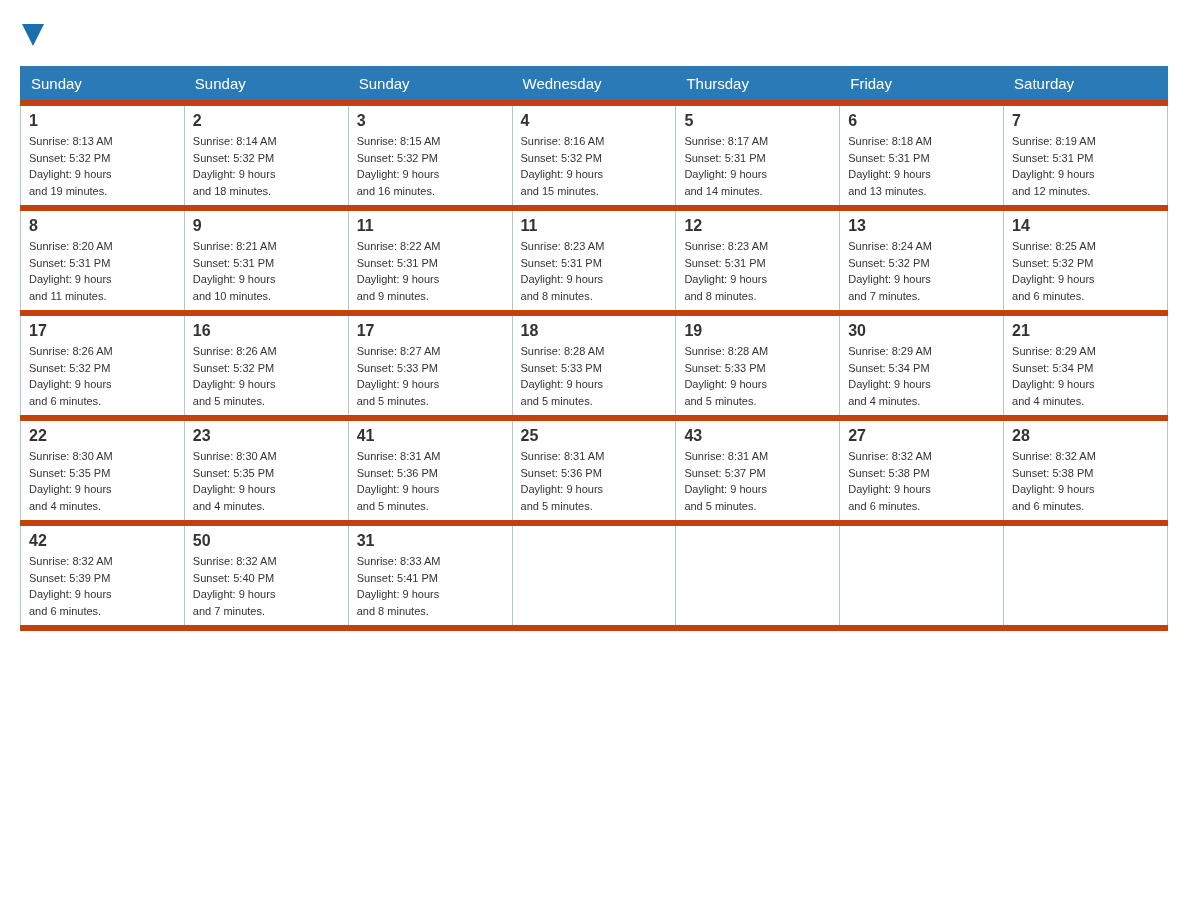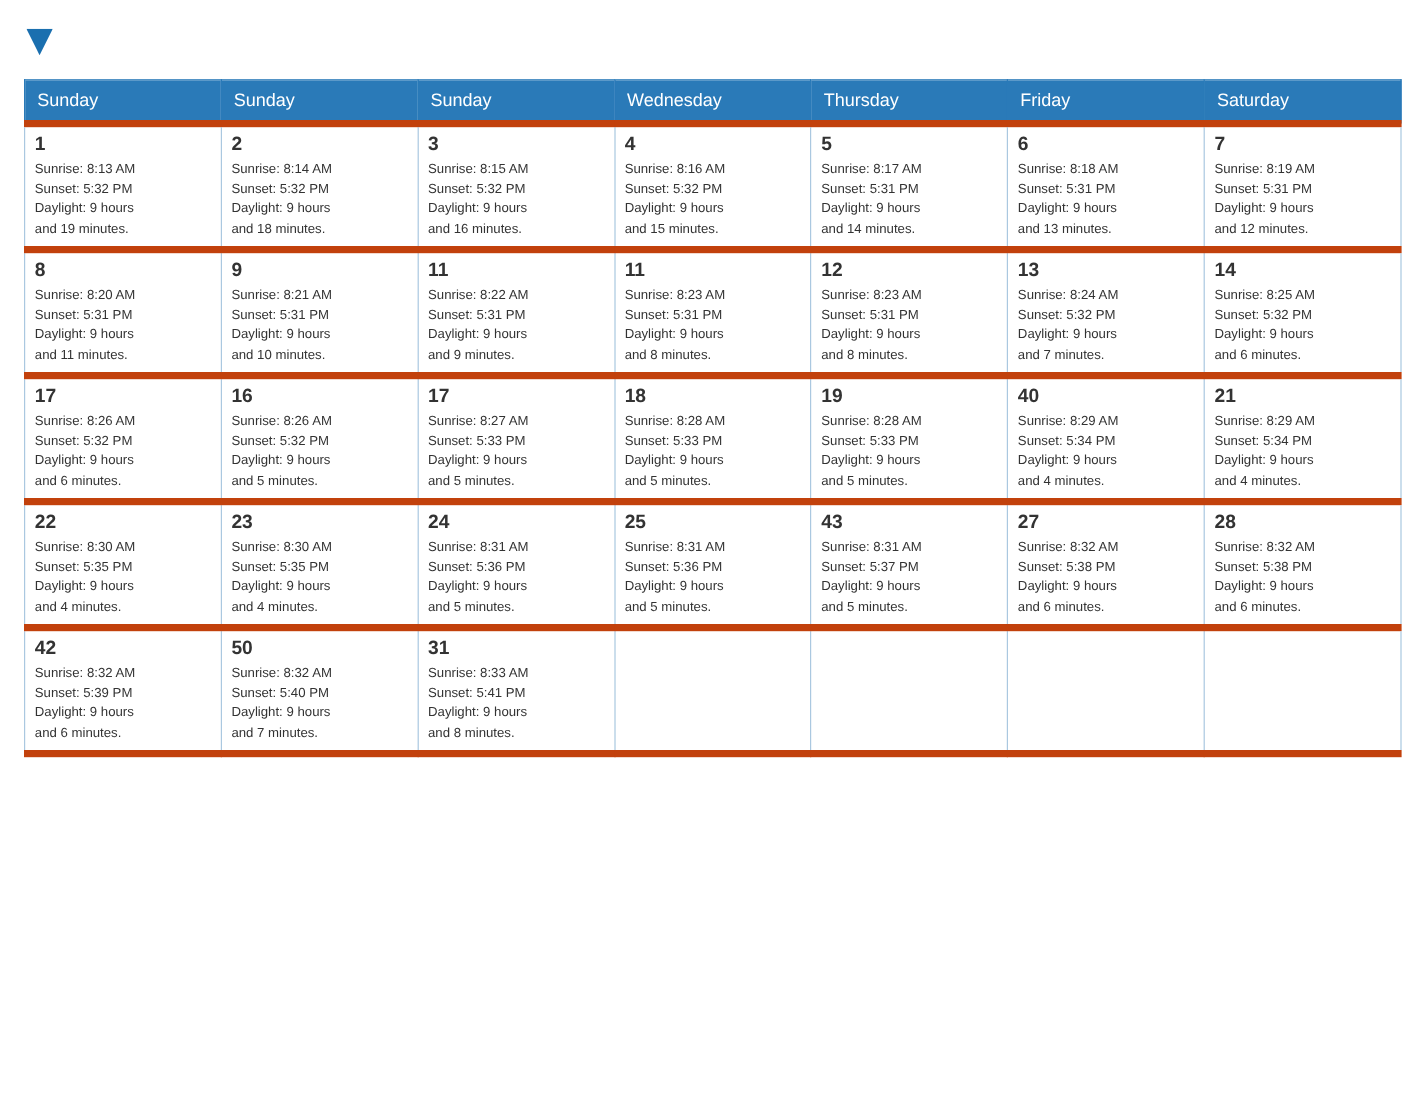--- a/index.html
+++ b/index.html
@@ -299,7 +299,7 @@
           </div>
         </td>
         <td>
-          <span class="day-number">40</span>
+          <span class="day-number">30</span>
           <div class="day-info">
             Sunrise: 8:29 AM<br>
             Sunset: 5:34 PM<br>

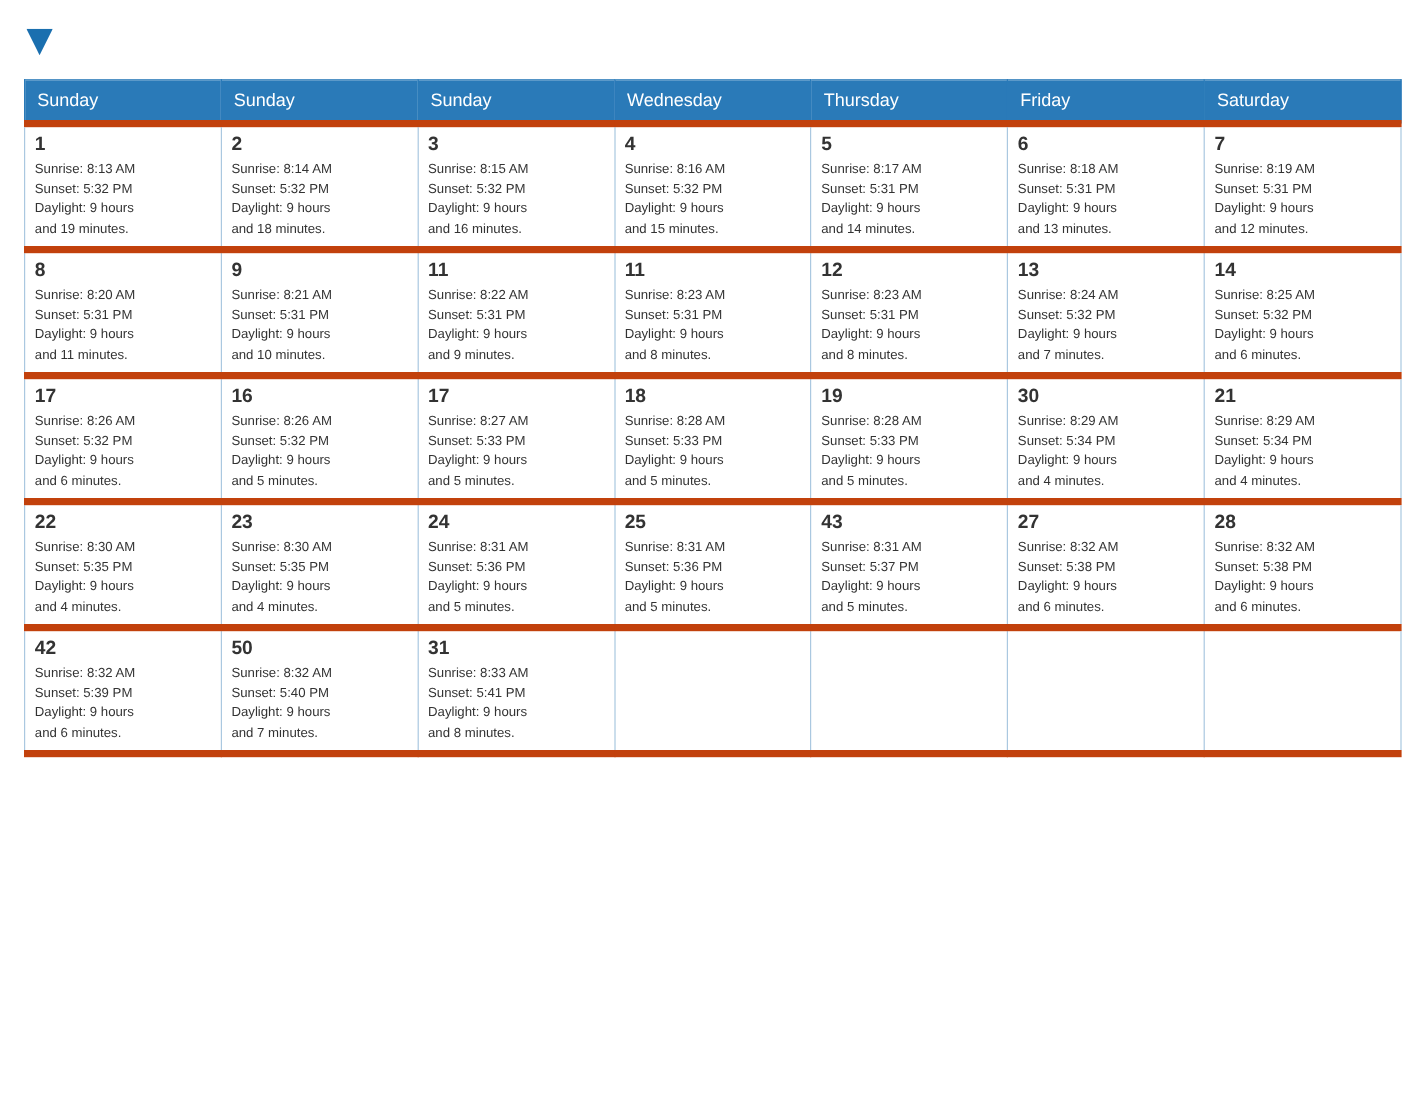--- a/index.html
+++ b/index.html
@@ -337,7 +337,7 @@
           </div>
         </td>
         <td>
-          <span class="day-number">24</span>
+          <span class="day-number">41</span>
           <div class="day-info">
             Sunrise: 8:31 AM<br>
             Sunset: 5:36 PM<br>

